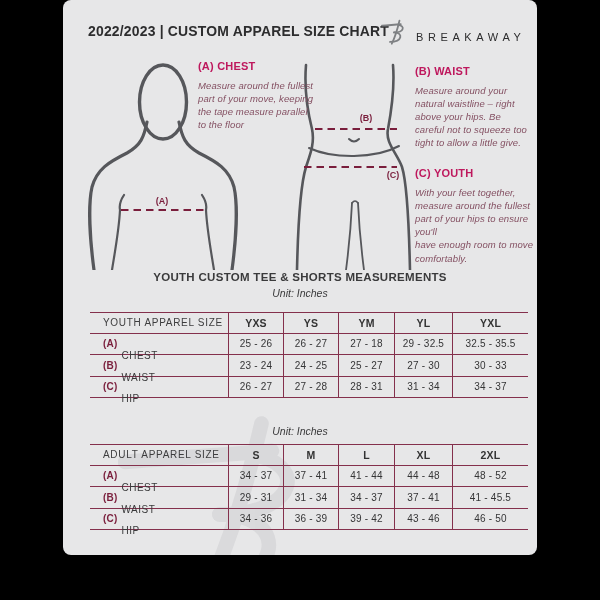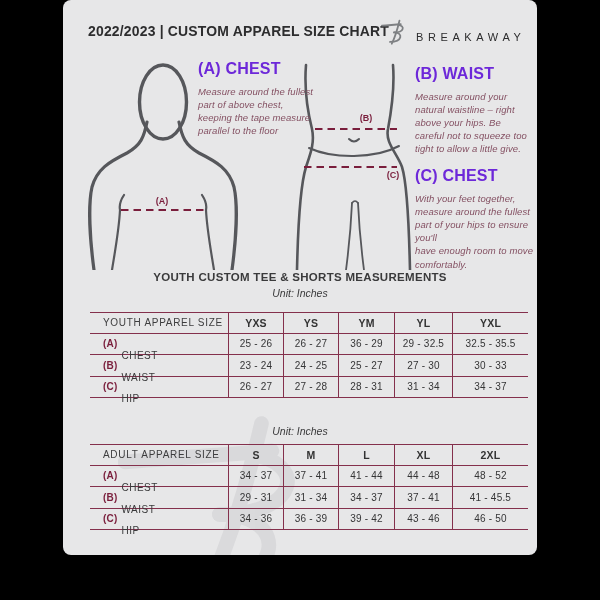--- a/index.html
+++ b/index.html
@@ -17,7 +17,7 @@
   .diagram-svg{position:absolute;left:0;top:55px;}
   .marker{position:absolute;width:32px;text-align:center;font-size:9px;font-weight:700;color:#7a1e3c;}
   .guide{position:absolute;}
-  .guide h3{margin:0;font-size:16px;font-weight:800;color:#6d28d9;letter-spacing:.2px;}
+  .guide h3{margin:0;font-size:11px;font-weight:800;color:#be185d;letter-spacing:.2px;}
   .guide p{margin:7px 0 0 0;font-size:9.5px;font-style:italic;color:#845062;line-height:1.38;
            white-space:pre-line;letter-spacing:.1px;}
   .guide-a{left:135px;top:60px;width:116px;}

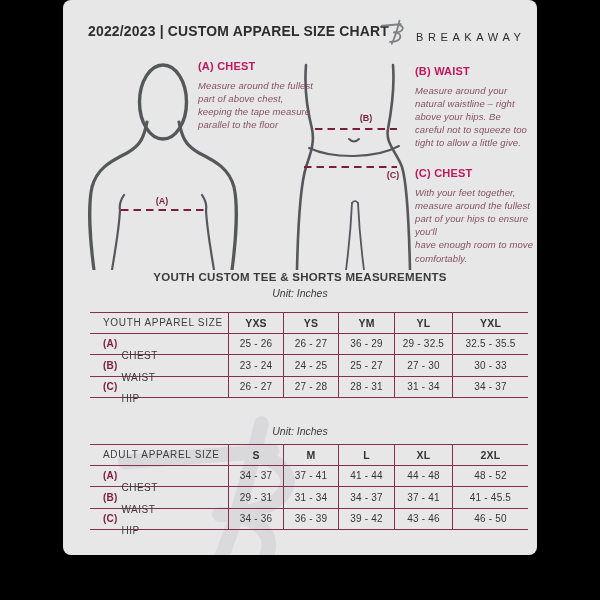--- a/index.html
+++ b/index.html
@@ -96,7 +96,7 @@
 
     <div class="guide guide-a">
       <h3>(A) CHEST</h3>
-      <p>Measure around the fullest part of above chest, keeping the tape measure parallel to the floor</p>
+      <p>Measure around the fullest part of your move, keeping the tape measure parallel to the floor</p>
     </div>
     <div class="guide guide-b">
       <h3>(B) WAIST</h3>

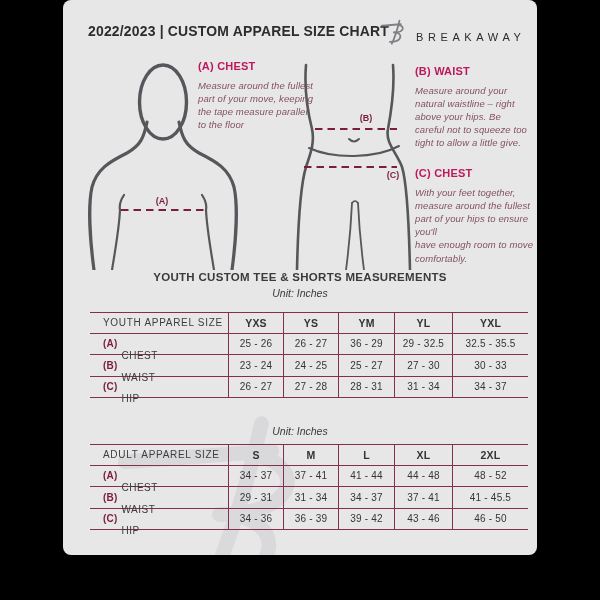--- a/index.html
+++ b/index.html
@@ -103,7 +103,7 @@
       <p>Measure around your natural waistline – right above your hips. Be careful not to squeeze too tight to allow a little give.</p>
     </div>
     <div class="guide guide-c">
-      <h3>(C) CHEST</h3>
+      <h3>(C) YOUTH</h3>
       <p>With your feet together, measure around the fullest part of your hips to ensure you'll
 have enough room to move comfortably.</p>
     </div>

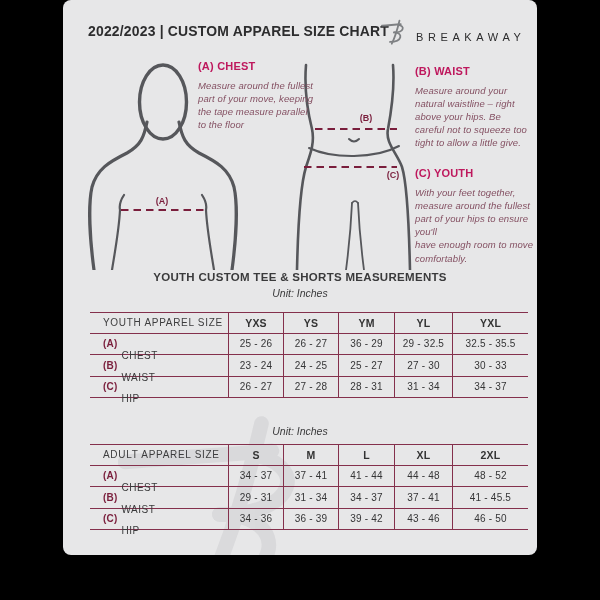--- a/index.html
+++ b/index.html
@@ -137,7 +137,7 @@
         </div>
       <div class="cell vline">25 - 26</div>
       <div class="cell vline">26 - 27</div>
-      <div class="cell vline">36 - 29</div>
+      <div class="cell vline">27 - 18</div>
       <div class="cell vline">29 - 32.5</div>
       <div class="cell vline">32.5 - 35.5</div>
 

